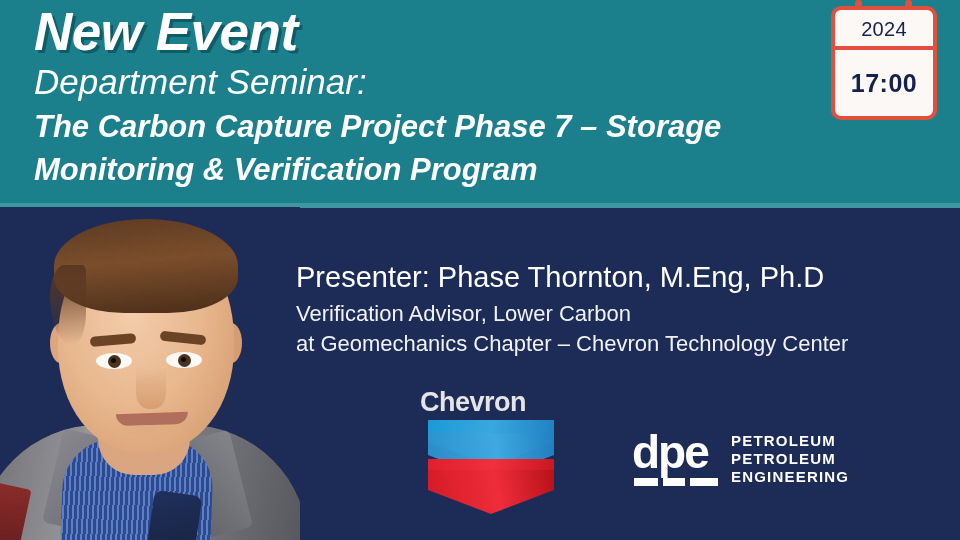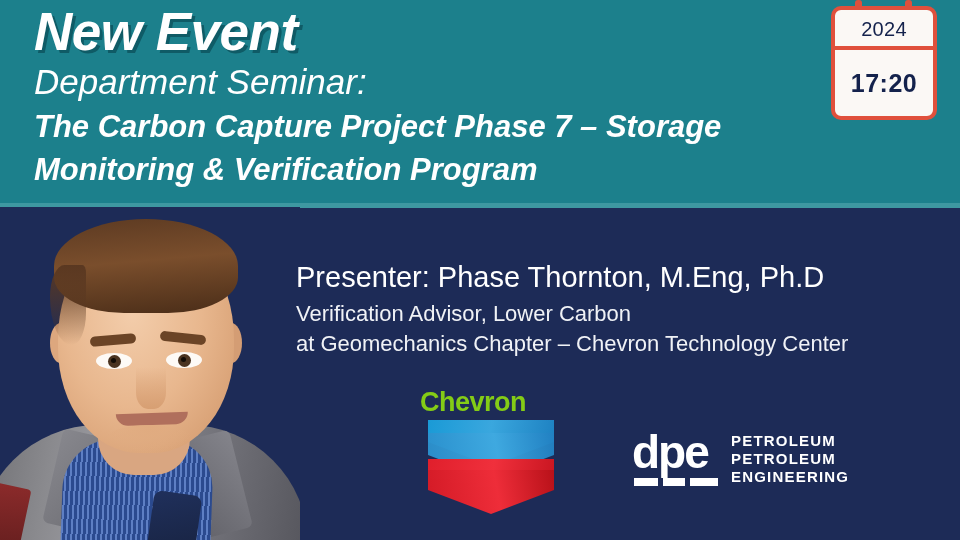--- a/index.html
+++ b/index.html
@@ -256,7 +256,7 @@
         <div class="cal-year">2024</div>
         <div class="cal-divider"></div>
         <div class="cal-body">
-          <div class="cal-time">17:20</div>
+          <div class="cal-time">17:00</div>
         </div>
       </div>
     </div>

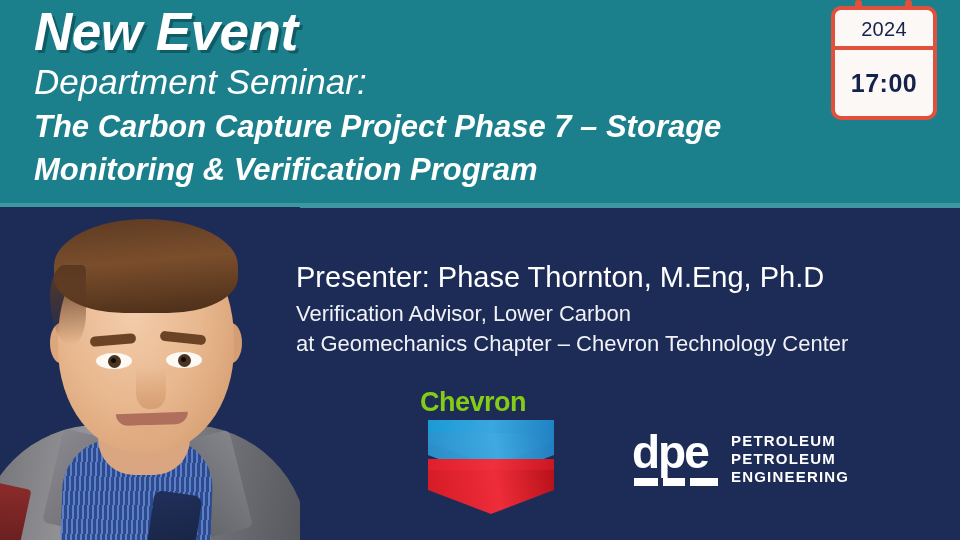--- a/index.html
+++ b/index.html
@@ -189,7 +189,7 @@
   .cv-word{
     position:absolute;left:6px;top:0;width:146px;
     font-size:27px;font-weight:bold;letter-spacing:-0.5px;
-    color:#84cc16;
+    color:#e5e5e5;
   }
   .cv-mark{position:absolute;left:14px;top:33px;width:126px;height:85px;}
   .cv-blue{

